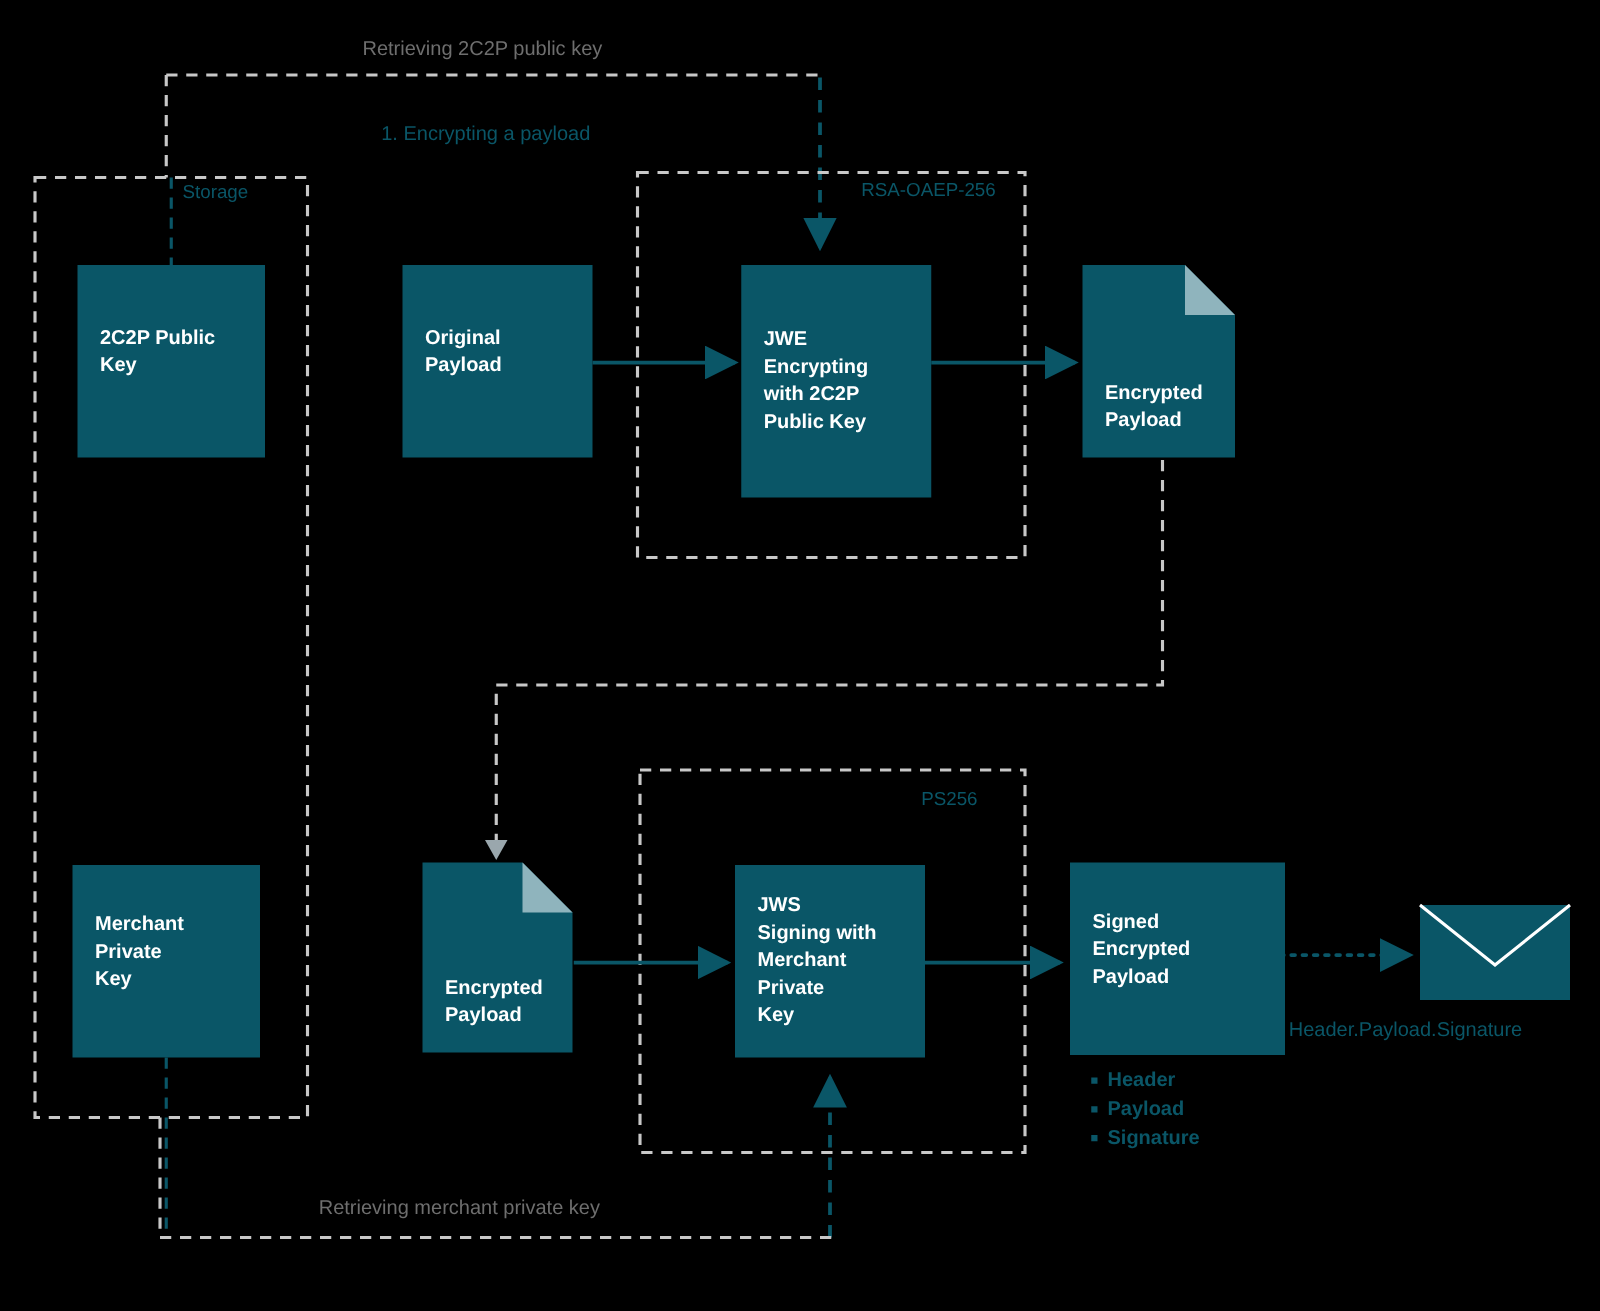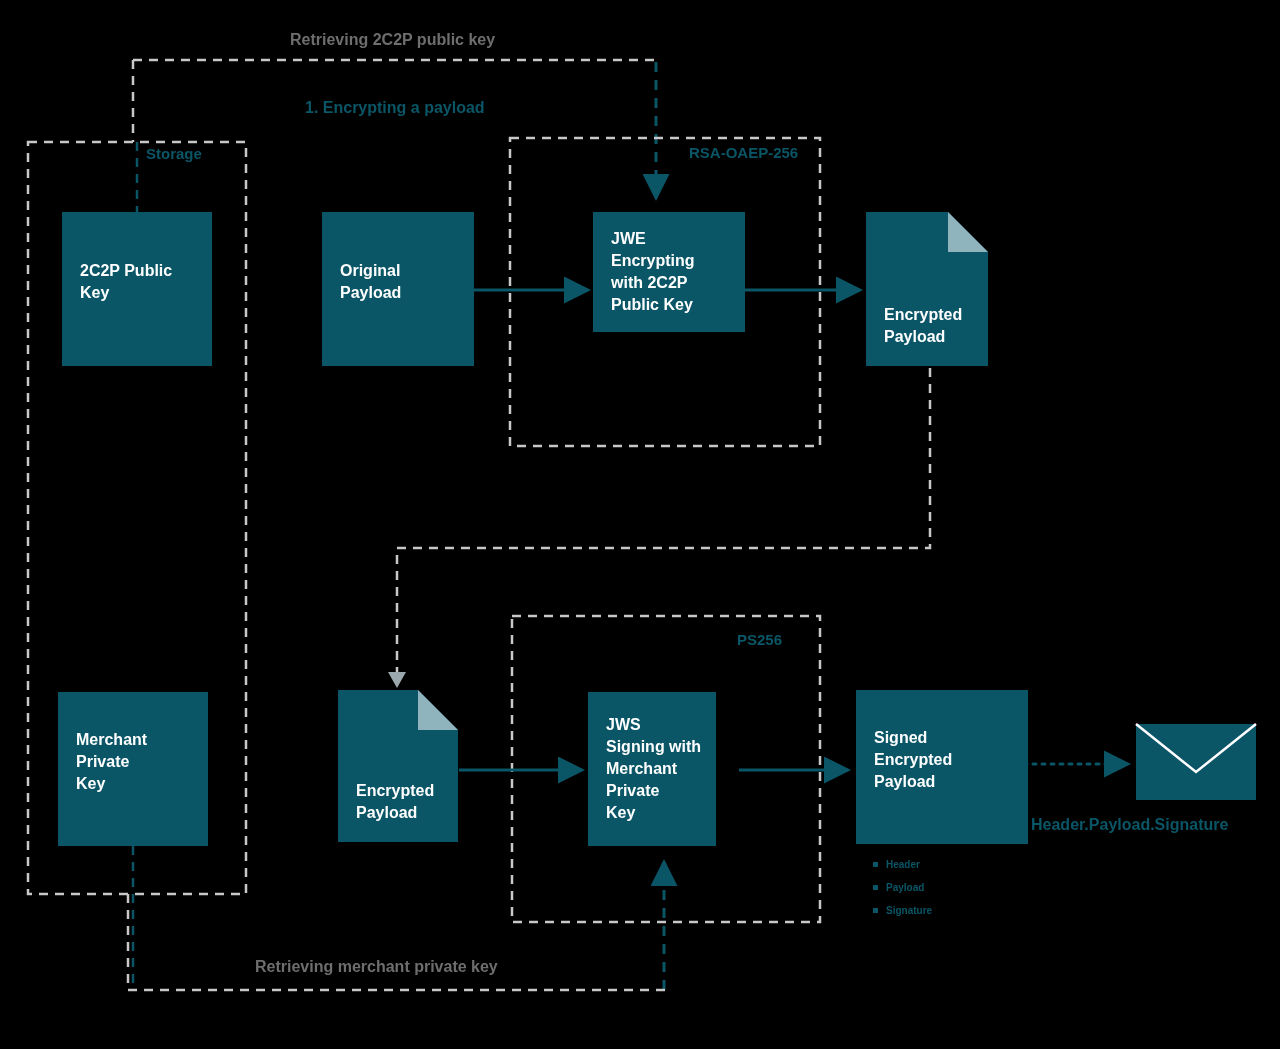--- a/index.html
+++ b/index.html
@@ -15,7 +15,7 @@
        line-height:22px;box-sizing:border-box;padding:0 14px 18px 18px;
        display:flex;flex-direction:column;justify-content:flex-end;}
   .doc .txt{position:relative;z-index:2;}
-  .label{position:absolute;font-weight:bold;color:#0a5667;white-space:nowrap;}
+  .label{position:absolute;font-weight:normal;color:#0a5667;white-space:nowrap;}
   .label.gray{color:#6e6e6e;}
   .sec{font-size:16px;}
   .grp{font-size:15px;}

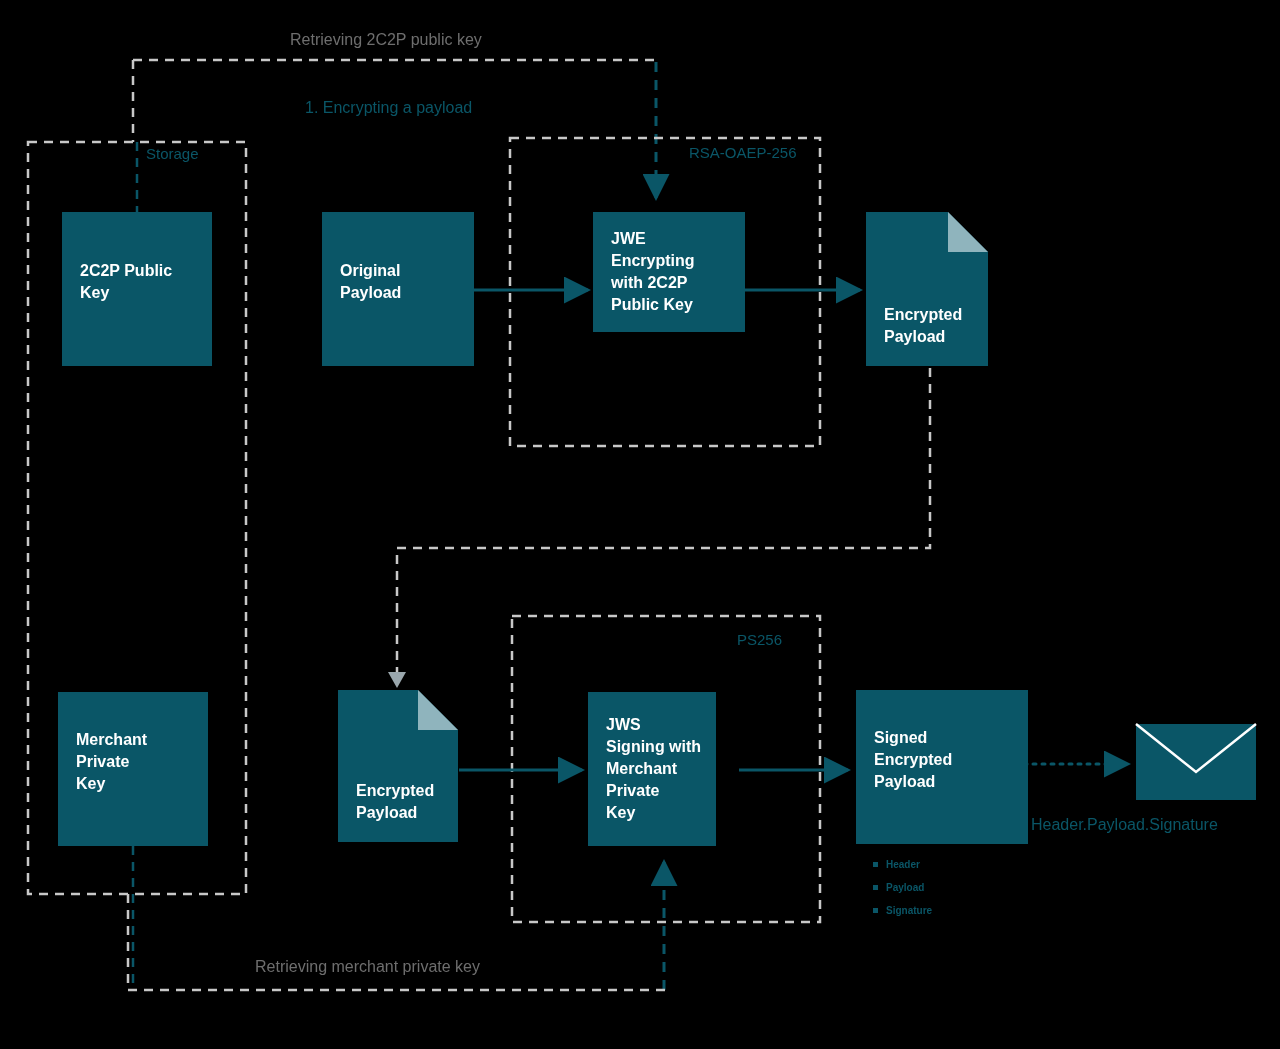--- a/index.html
+++ b/index.html
@@ -158,7 +158,7 @@
 Payload</span>
   </div>
 
-  <div class="box mid" style="left:593px;top:212px;width:152px;height:120px;justify-content:center;">
+  <div class="box mid" style="left:593px;top:212px;width:152px;height:186px;justify-content:center;">
     <span style="white-space: pre-line;">JWE
 Encrypting
 with 2C2P

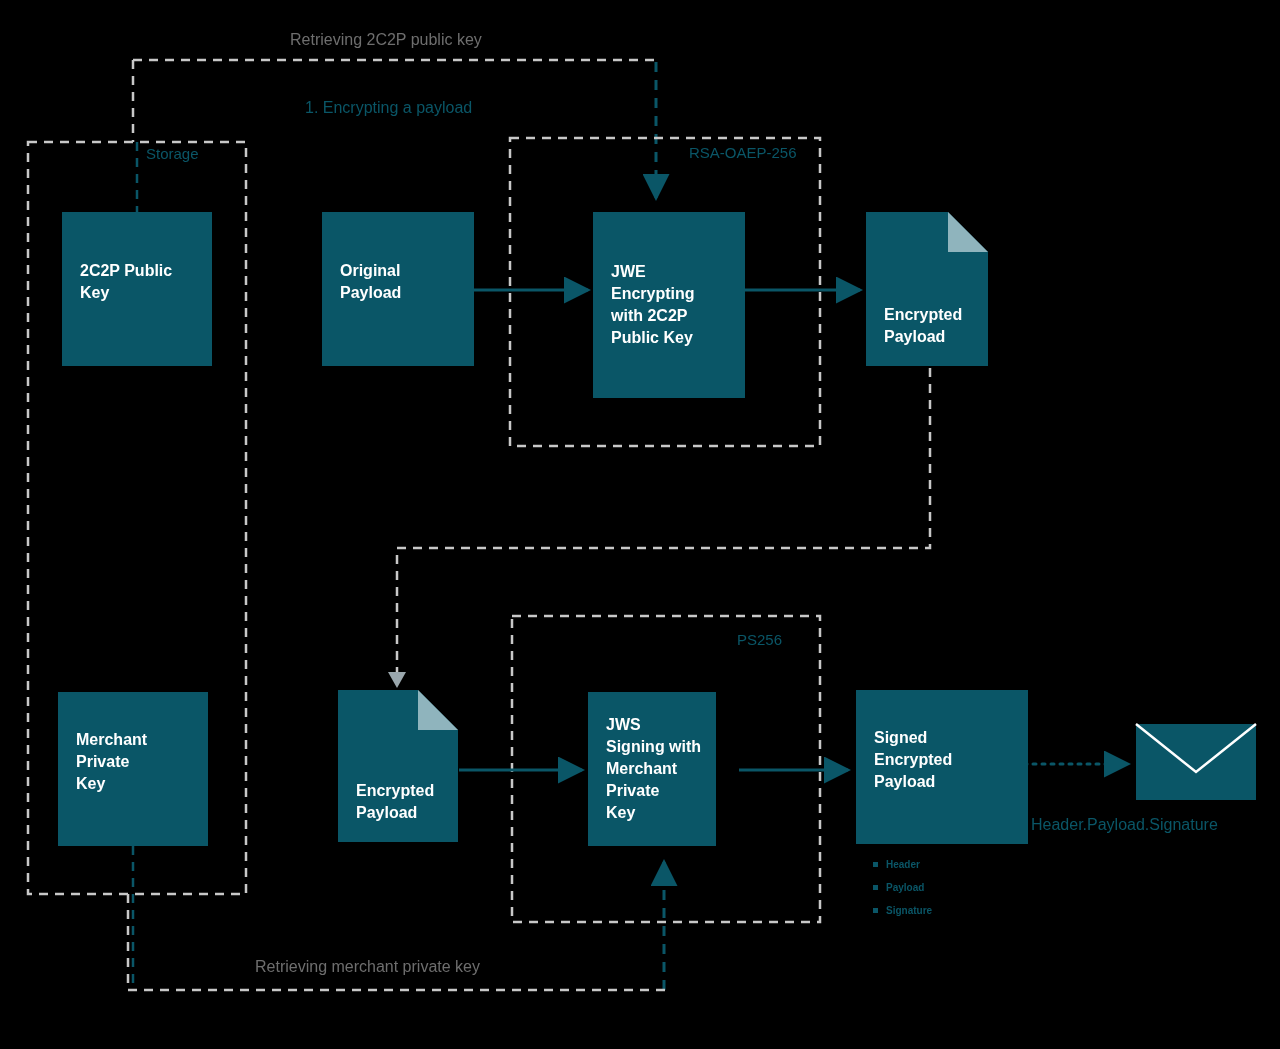--- a/index.html
+++ b/index.html
@@ -175,7 +175,7 @@
 Payload</span>
   </div>
 
-  <div class="box mid" style="left:588px;top:692px;width:128px;height:154px;">
+  <div class="box mid" style="left:588px;top:692px;width:152px;height:154px;">
     <span style="white-space: pre-line;">JWS
 Signing with
 Merchant

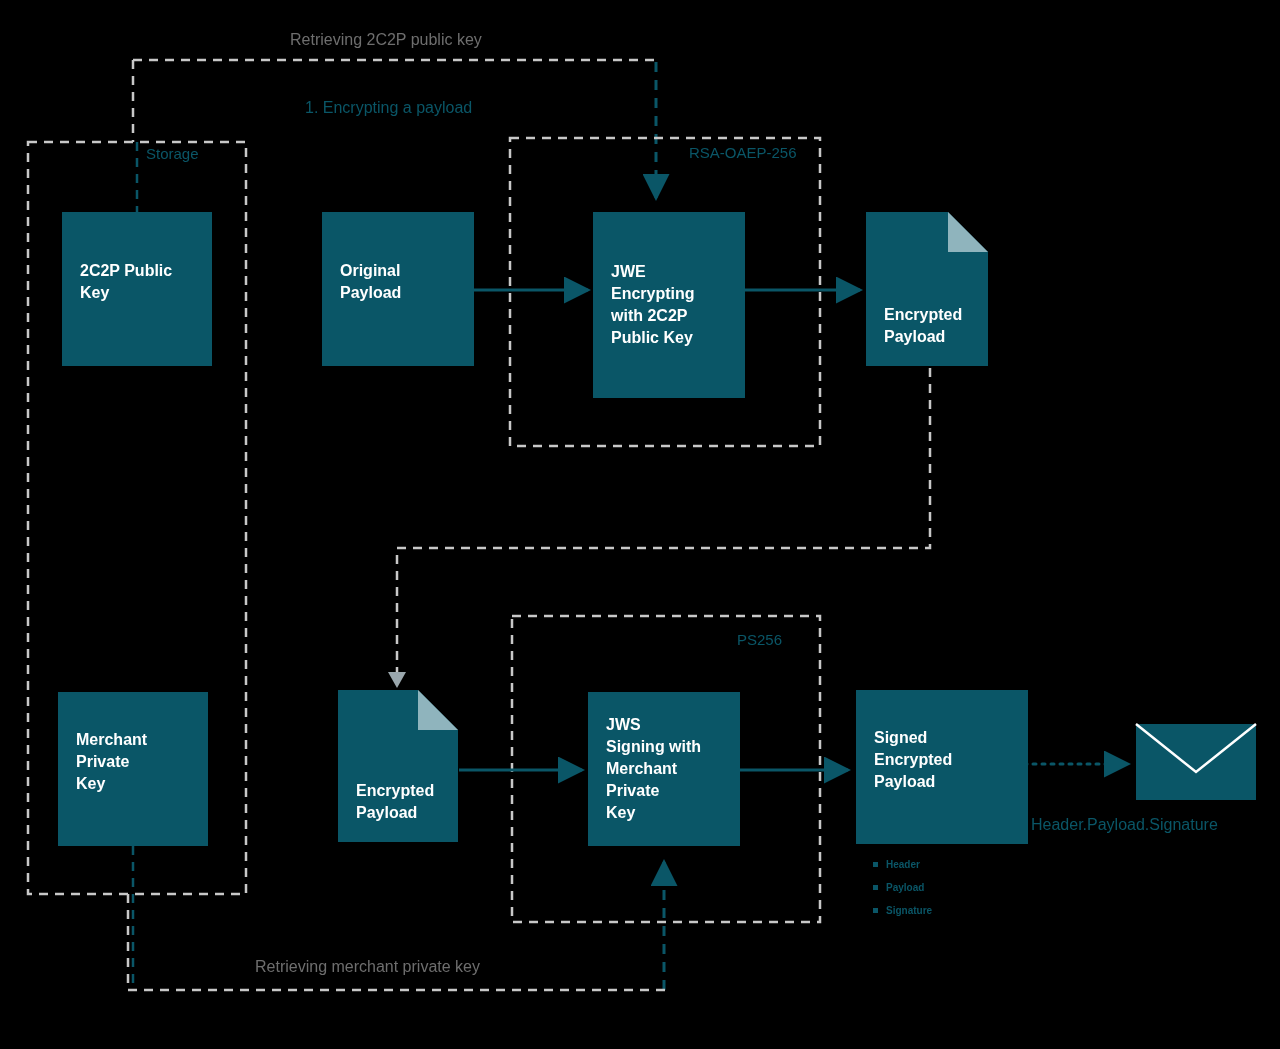--- a/index.html
+++ b/index.html
@@ -21,7 +21,7 @@
   .grp{font-size:15px;}
   .cap{font-size:16px;}
   ul.bul{position:absolute;margin:0;padding:0;list-style:none;}
-  ul.bul li{color:#0a5667;font-weight:bold;font-size:10px;line-height:23px;
+  ul.bul li{color:#0a5667;font-weight:bold;font-size:16px;line-height:23px;
             padding-left:14px;position:relative;white-space:nowrap;}
   ul.bul li:before{content:"";position:absolute;left:1px;top:9px;width:5px;
                    height:5px;background:#0a5667;}

